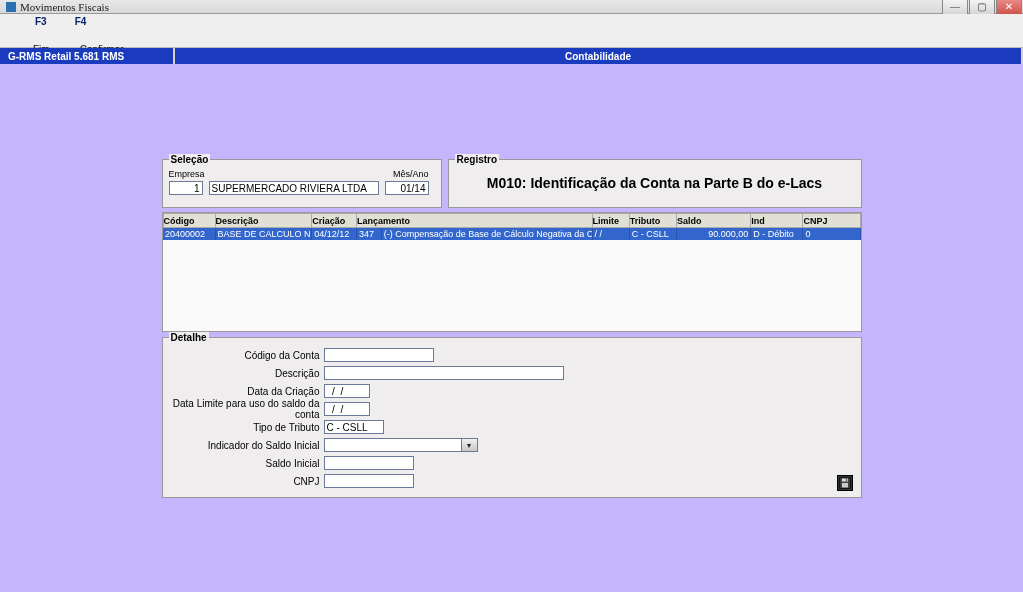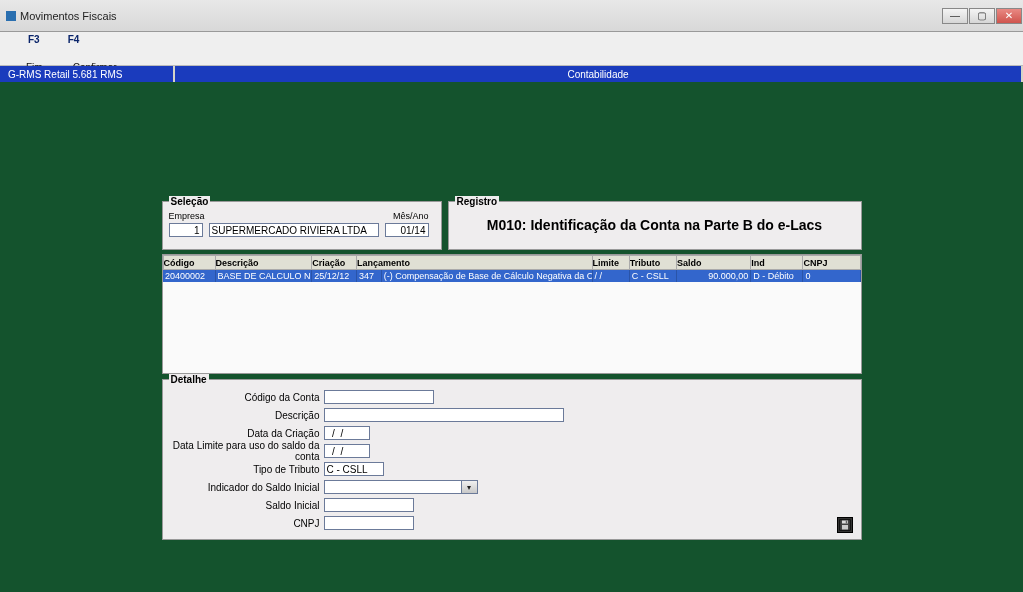--- a/index.html
+++ b/index.html
@@ -7,7 +7,7 @@
   body { display: flex; flex-direction: column; }
 
   
-  .titlebar { height: 32px; background: linear-gradient(to bottom, #e8e8e8, #d8d8d8); display: flex; align-items: center; justify-content: space-between; border-bottom: 1px solid #999; }
+  .titlebar { height: 14px; background: linear-gradient(to bottom, #e8e8e8, #d8d8d8); display: flex; align-items: center; justify-content: space-between; border-bottom: 1px solid #999; font-family: Liberation Serif, serif; }
   .titlebar .title { padding-left: 6px; font-size: 11px; color: #222; display: flex; align-items: center; gap: 4px; }
   .title-icon { width: 10px; height: 10px; background: #2a6fb0; display: inline-block; }
   .win-controls { display: flex; }

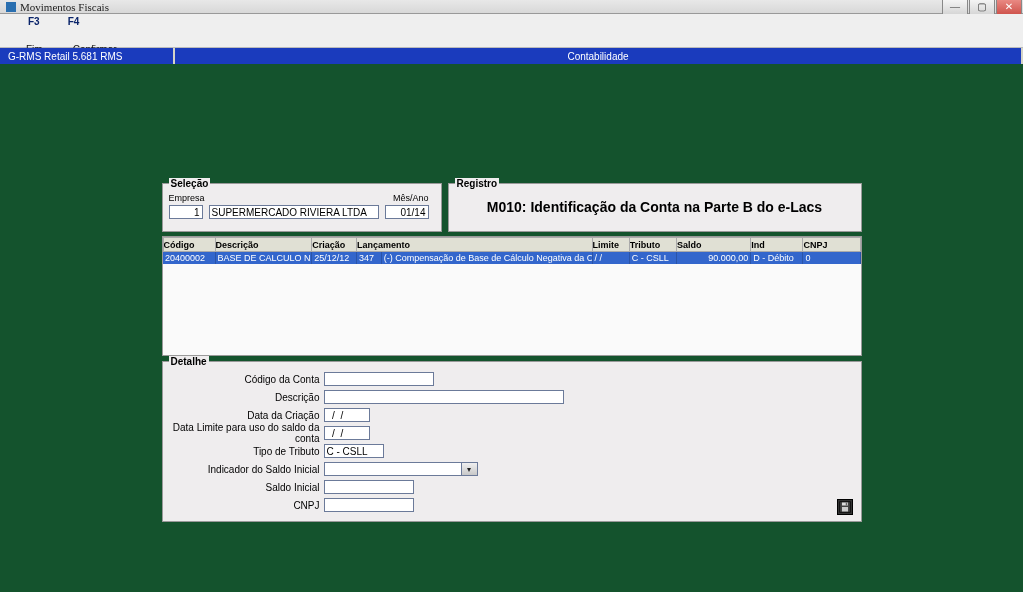--- a/index.html
+++ b/index.html
@@ -17,7 +17,7 @@
   .win-btn.min { color: #333; }
 
   
-  .menubar { height: 34px; background: #efefef; border-bottom: 1px solid #bbb; padding: 2px 10px 0 20px; }
+  .menubar { height: 34px; background: #efefef; border-bottom: 1px solid #bbb; padding: 2px 10px 0 27px; }
   .menu-row1 { display: flex; gap: 28px; padding-left: 8px; }
   .menu-row1 span { color: #0a246a; font-weight: bold; font-size: 10px; }
   .menu-row2 { display: flex; gap: 30px; padding-left: 6px; margin-top: 17px; text-align: right; }

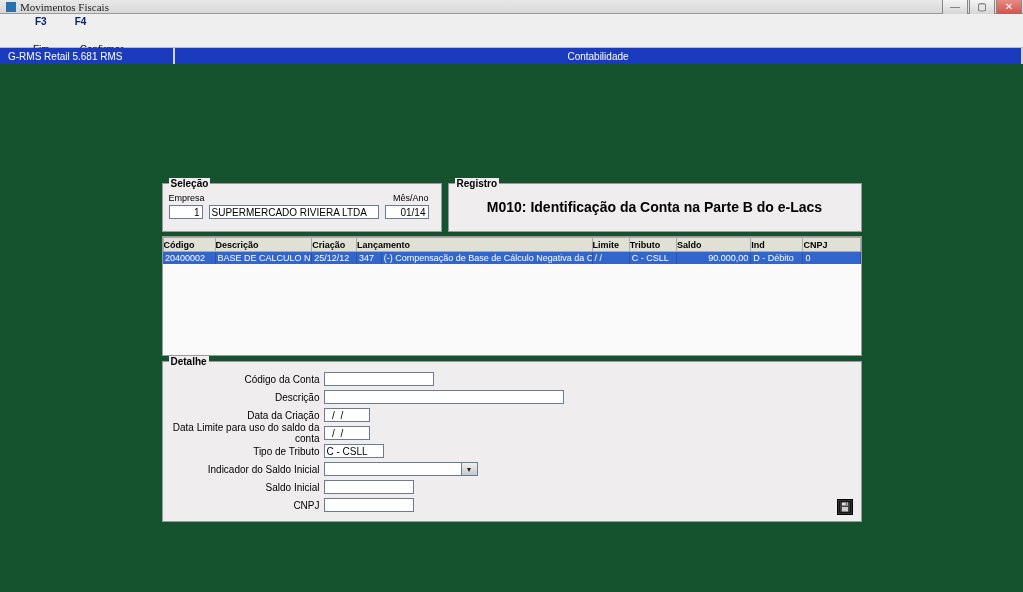--- a/index.html
+++ b/index.html
@@ -24,7 +24,7 @@
   .menu-row2 span { color: #111; font-size: 10px; cursor: pointer; }
 
   
-  .bluebar { height: 16px; background: #1a3bbd; display: flex; color: #fff; font-weight: normal; font-size: 10px; }
+  .bluebar { height: 16px; background: #1a3bbd; display: flex; color: #fff; font-weight: bold; font-size: 10px; }
   .bluebar .seg { display: flex; align-items: center; padding: 0 8px; border-right: 2px solid #d4d4c8; }
   .bluebar .seg.left { width: 175px; }
   .bluebar .seg.mid { flex: 1; justify-content: center; }

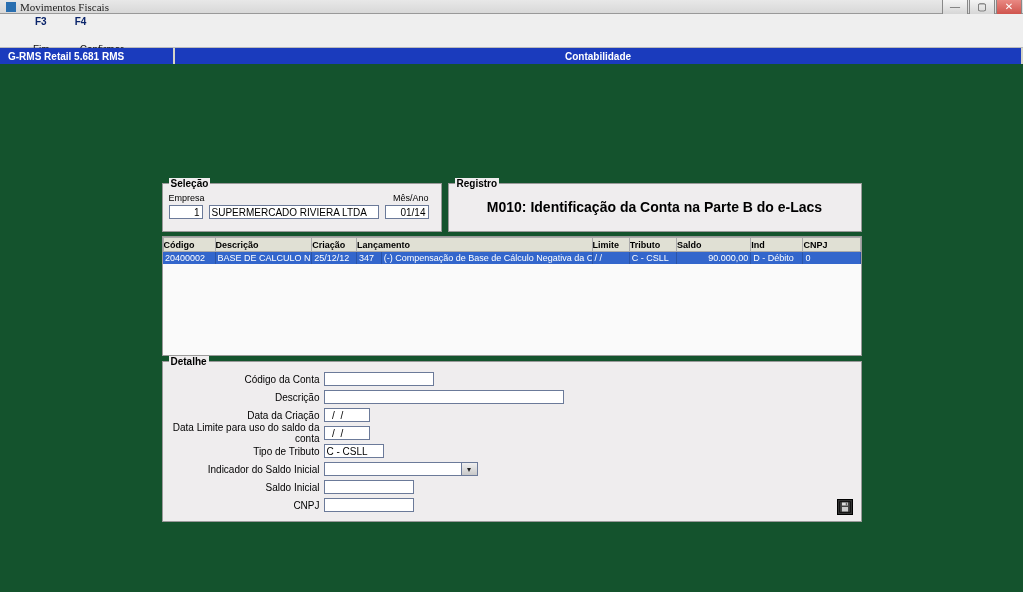--- a/index.html
+++ b/index.html
@@ -31,7 +31,7 @@
   .bluebar .seg.right { width: 165px; justify-content: center; border-right: none; }
 
   
-  .workspace { flex: 1; background: #14532d; padding-top: 114px; display: flex; justify-content: center; }
+  .workspace { flex: 1; background: #c4b5fd; padding-top: 90px; display: flex; justify-content: center; }
 
   .inner { width: 700px; }
 

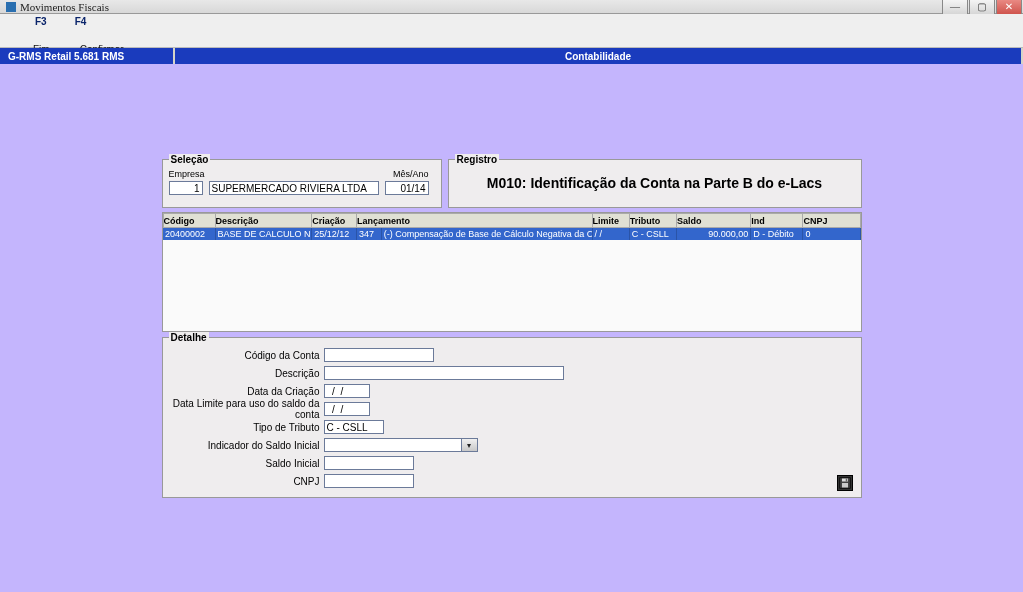--- a/index.html
+++ b/index.html
@@ -155,7 +155,7 @@
           <tr>
             <td>20400002</td>
             <td>BASE DE CALCULO NEGA</td>
-            <td>25/12/12</td>
+            <td>04/12/12</td>
             <td>347</td>
             <td>(-) Compensação de Base de Cálculo Negativa da CS</td>
             <td>  /  /</td>

